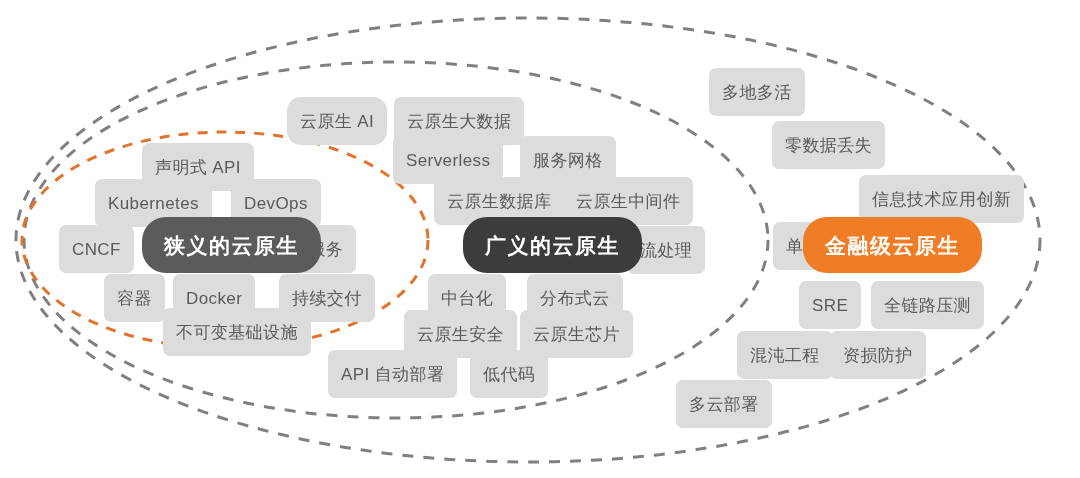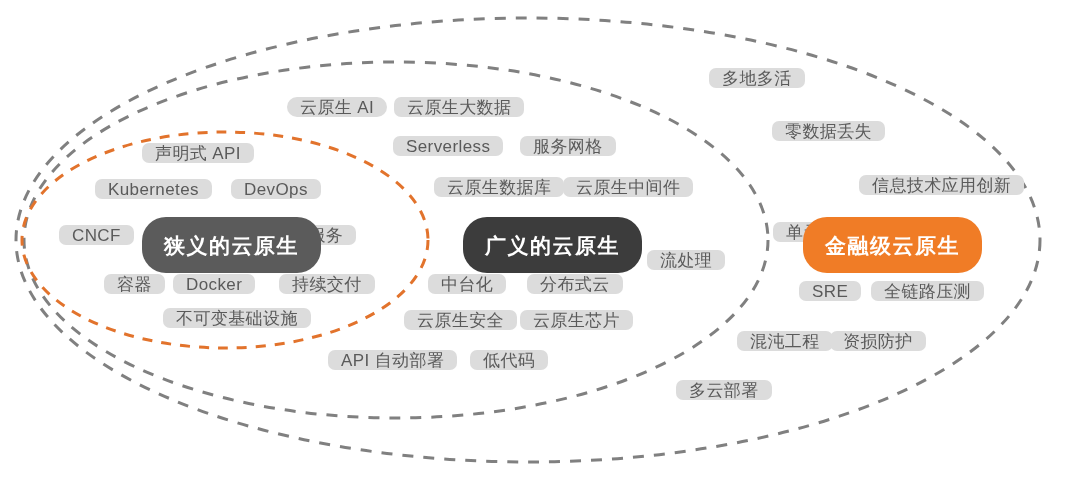--- a/index.html
+++ b/index.html
@@ -20,7 +20,7 @@
     border-radius:7px;
     font-size:17px;
     line-height:1;
-    height:20px;
+    height:48px;
     display:flex;
     align-items:center;
     justify-content:center;

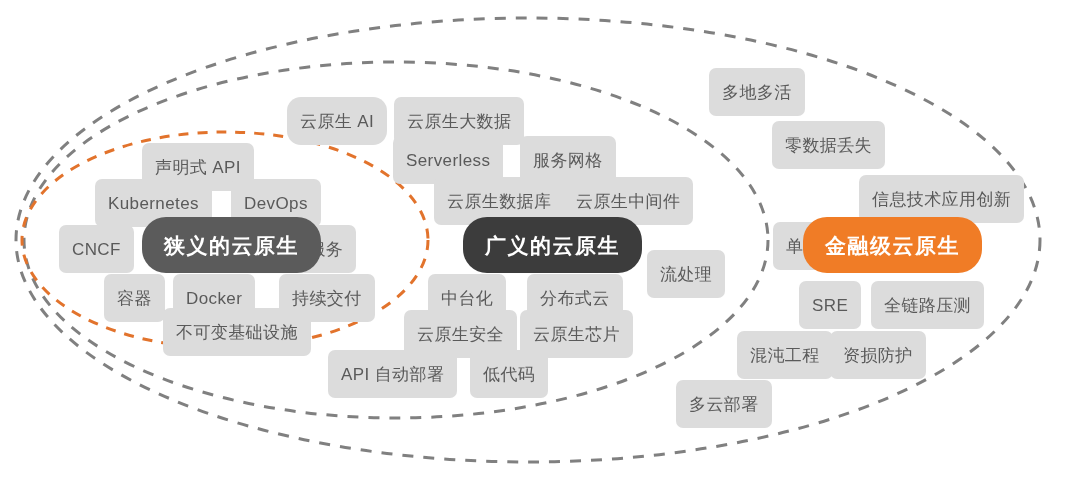--- a/index.html
+++ b/index.html
@@ -76,7 +76,7 @@
       <div class="tag" style="left: 520px; top: 136px;">服务网格</div>
       <div class="tag" style="left: 434px; top: 177px;">云原生数据库</div>
       <div class="tag" style="left: 563px; top: 177px;">云原生中间件</div>
-      <div class="tag" style="left: 647px; top: 226px; margin-top: 24px;">流处理</div>
+      <div class="tag" style="left: 627px; top: 226px;">流处理</div>
       <div class="tag" style="left: 428px; top: 274px;">中台化</div>
       <div class="tag" style="left: 527px; top: 274px; text-align: center;">分布式云</div>
       <div class="tag" style="left: 404px; top: 310px;">云原生安全</div>

